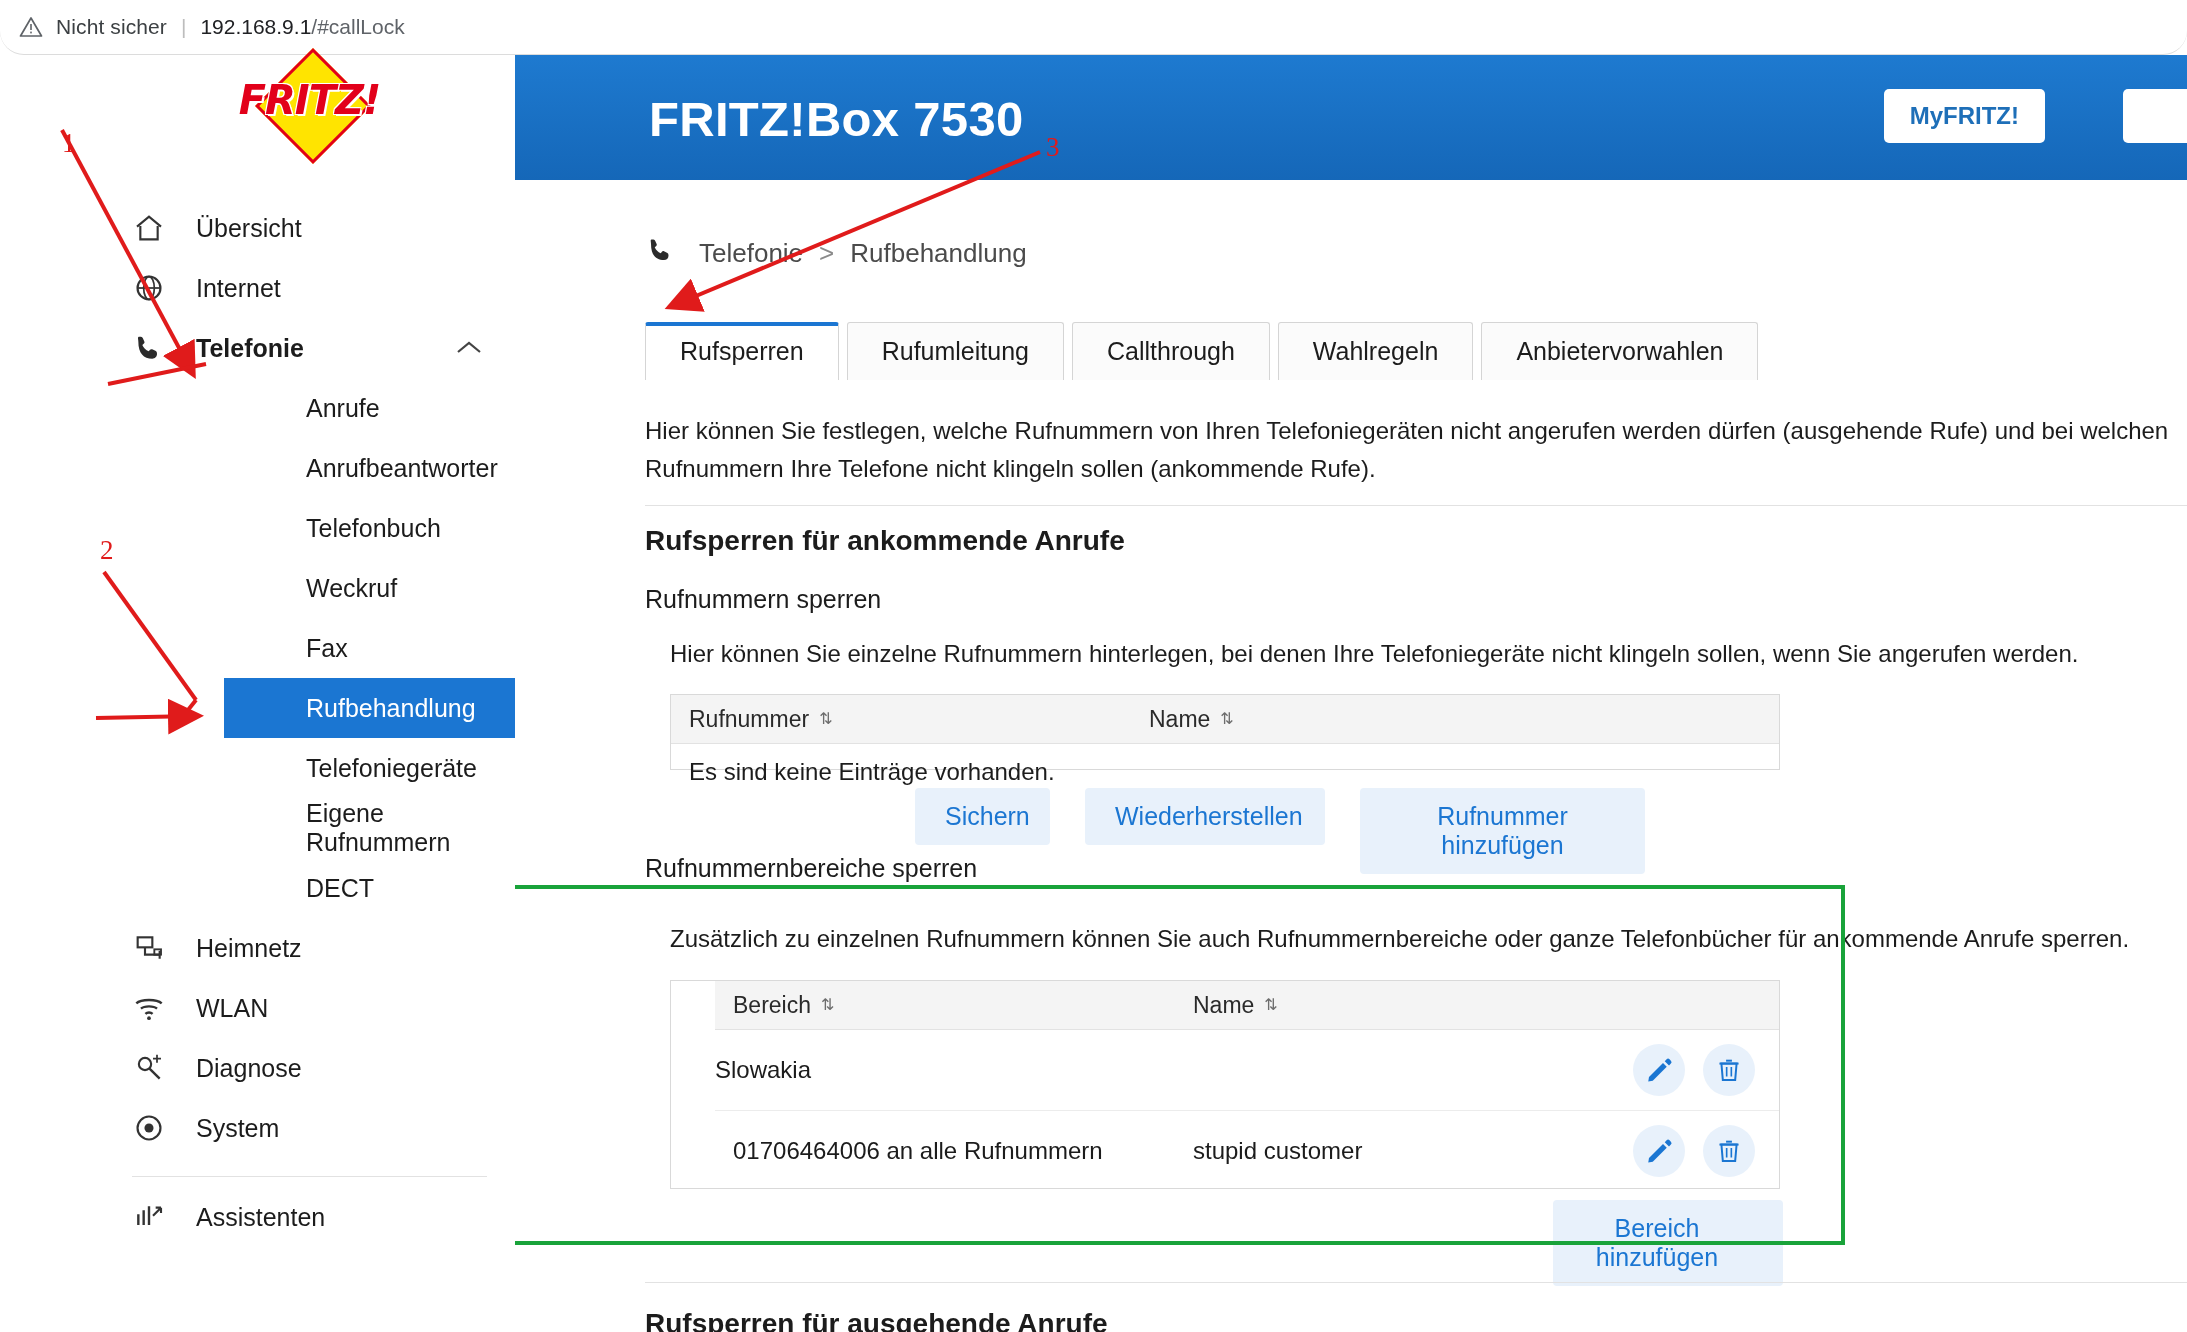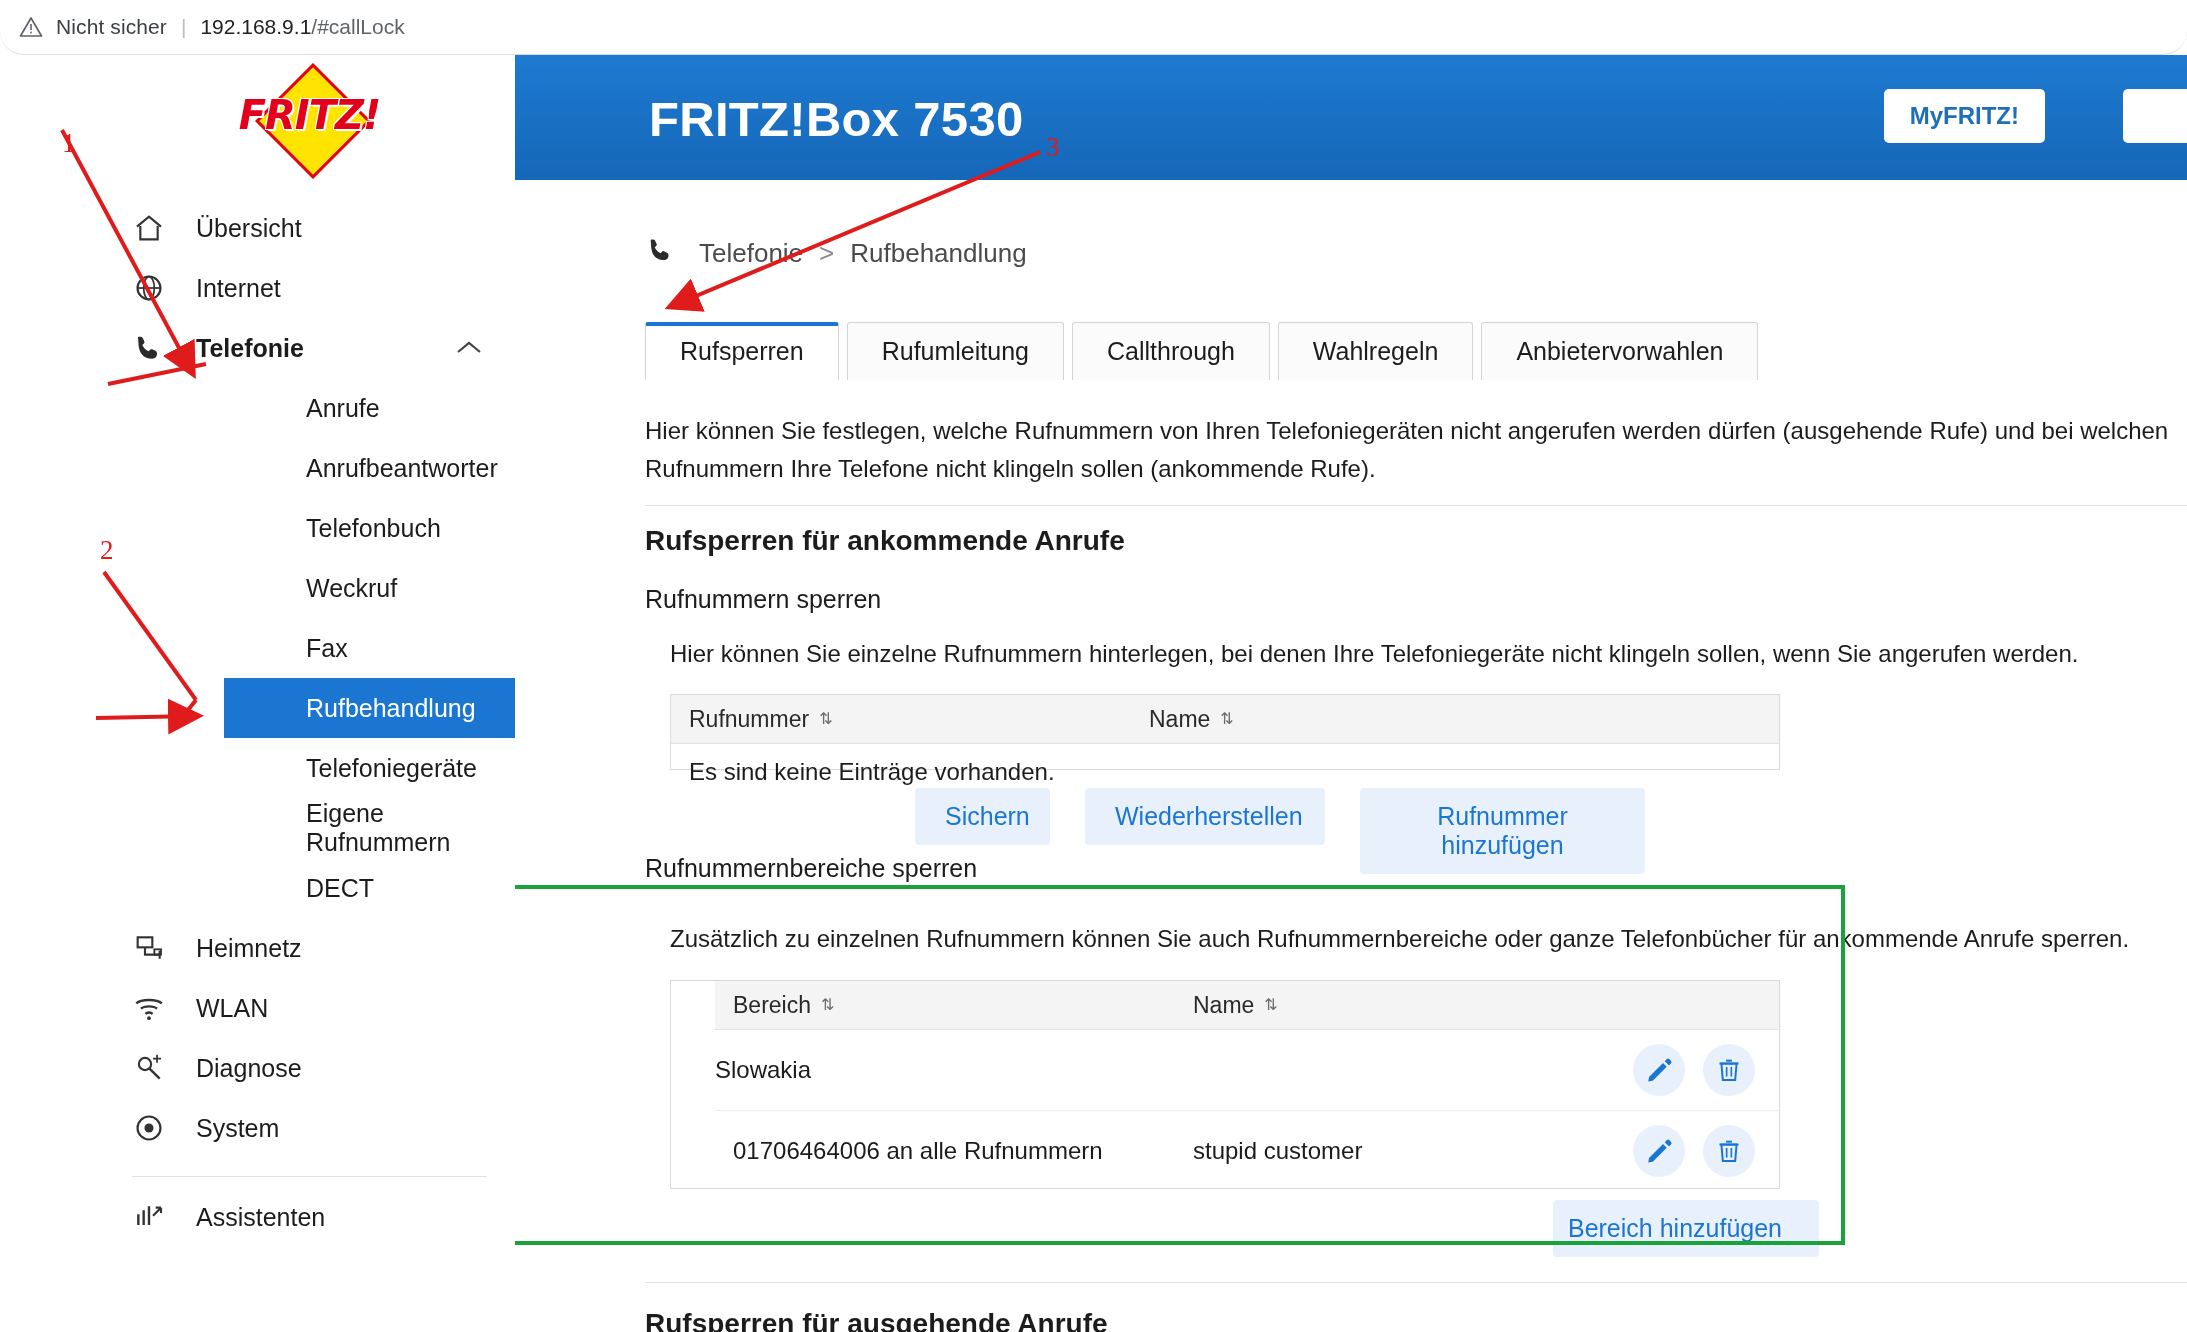--- a/index.html
+++ b/index.html
@@ -84,7 +84,6 @@
     width: 411px; height: 125px;
     background: #ffffff;
     display: flex;
-    align-items: center;
     justify-content: center;
   }
   .fritz-logo {

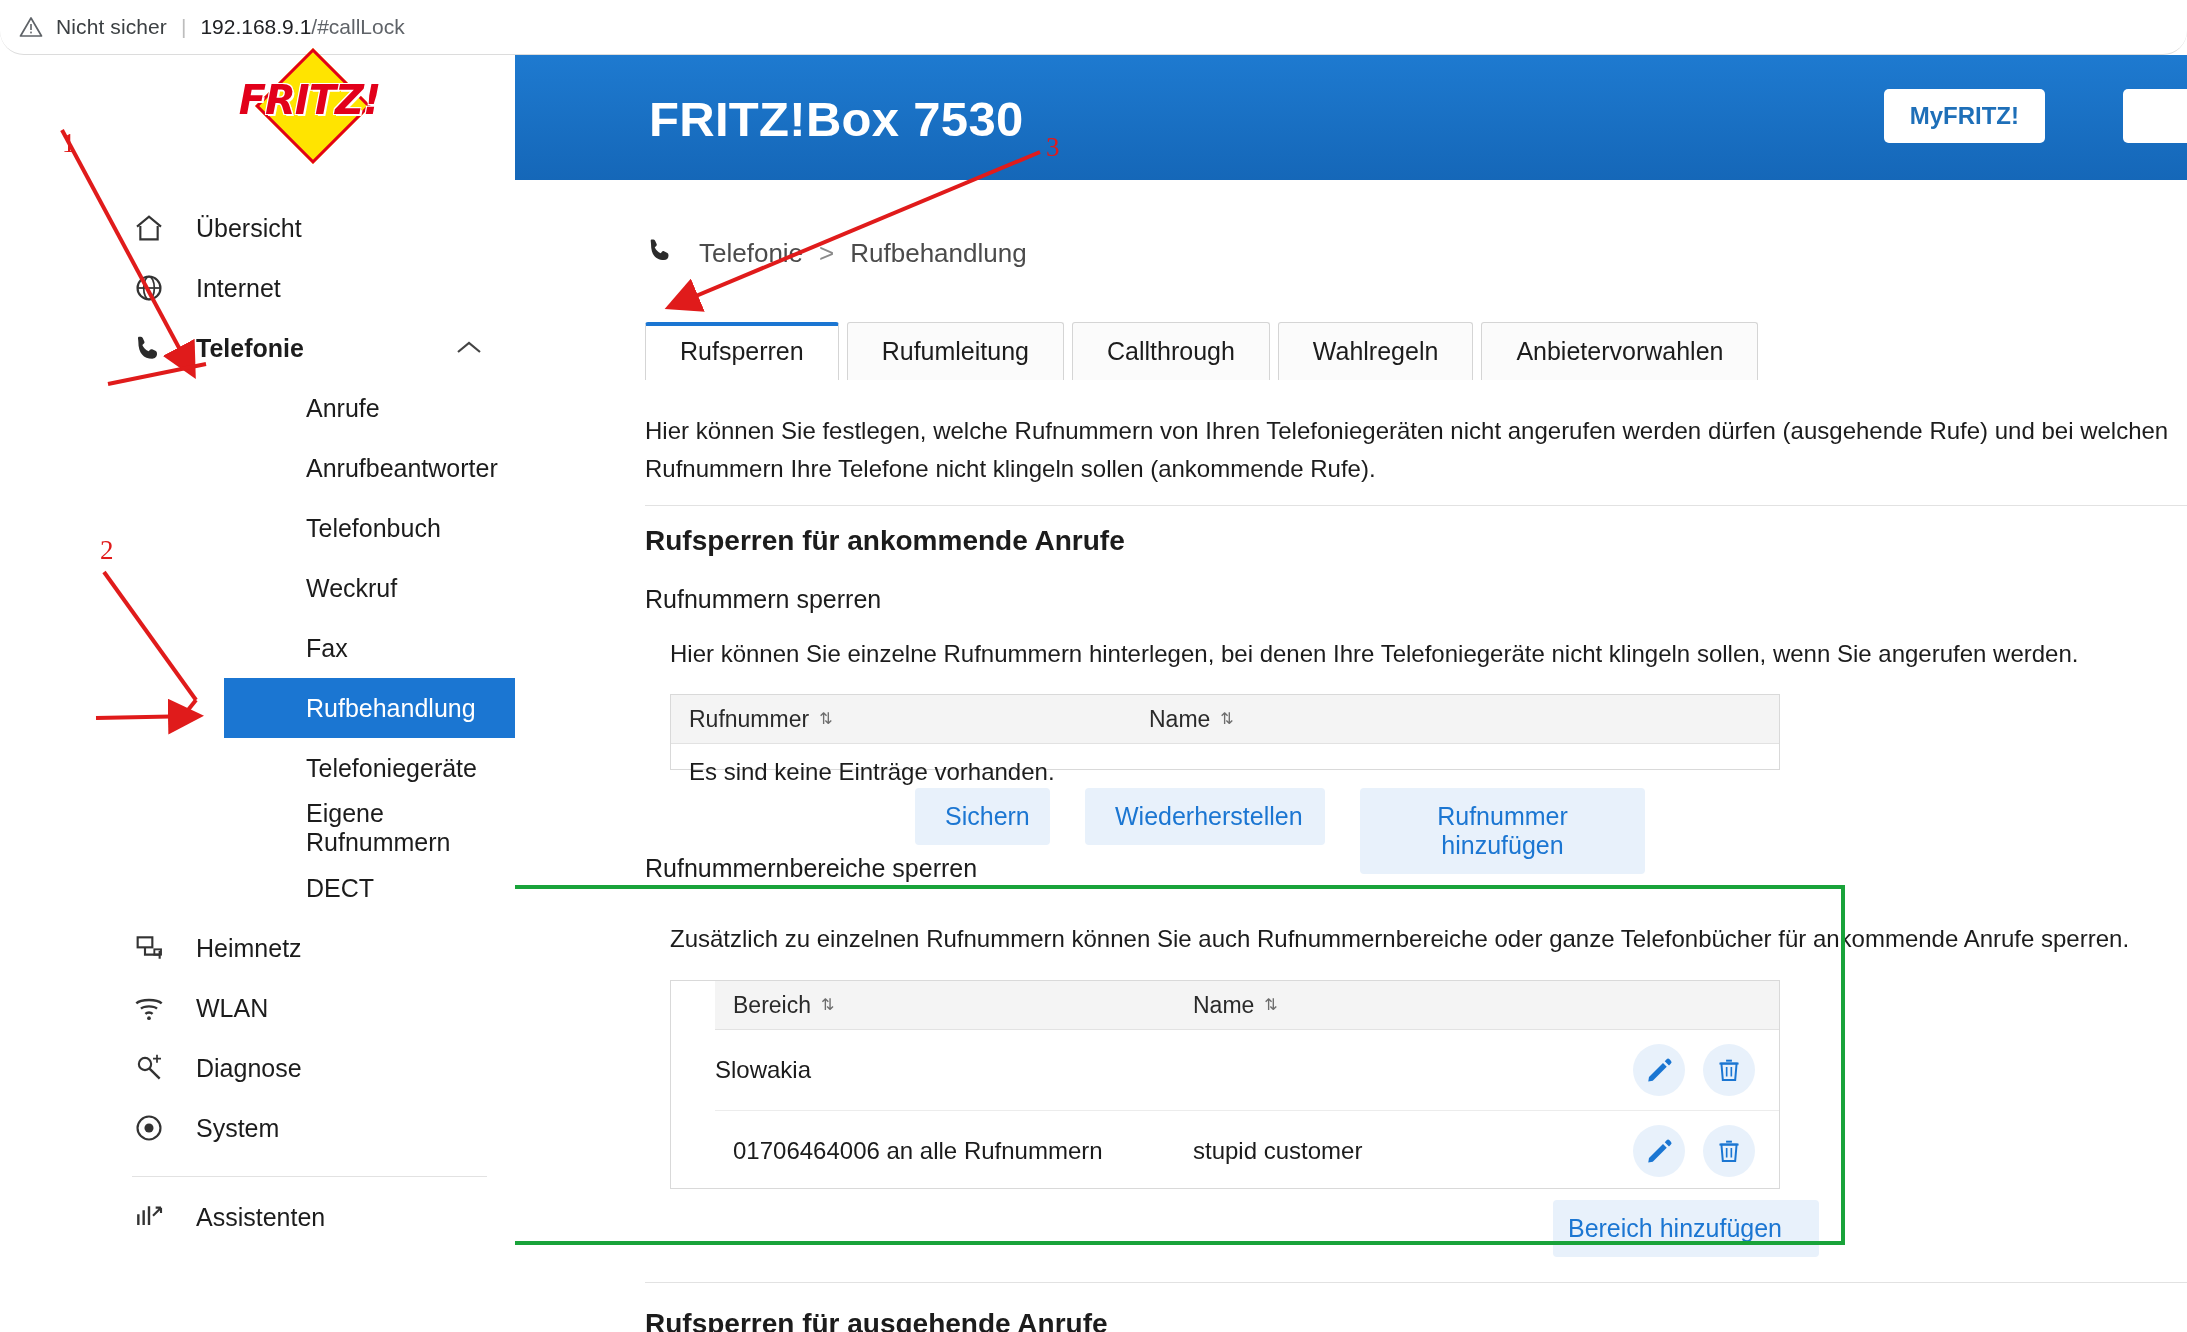--- a/index.html
+++ b/index.html
@@ -612,7 +612,7 @@
         </div>
       </div>
 
-      <div class="btn" style="left:1038px; top:1020px; width:266px;padding-left:8px;">Bereich hinzufügen</div>
+      <div class="btn" style="left:1038px; top:1020px; width:230px;padding-left:8px;">Bereich hinzufügen</div>
 
       <div class="hr" style="left:130px; top:1102px; width:1542px;"></div>
 

